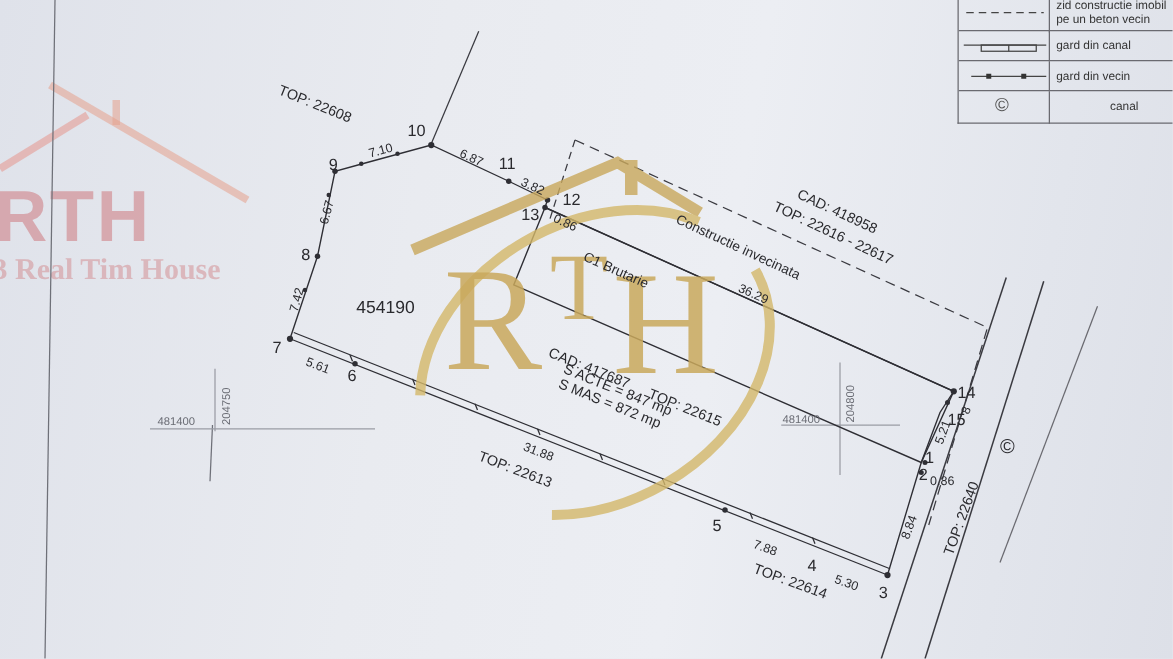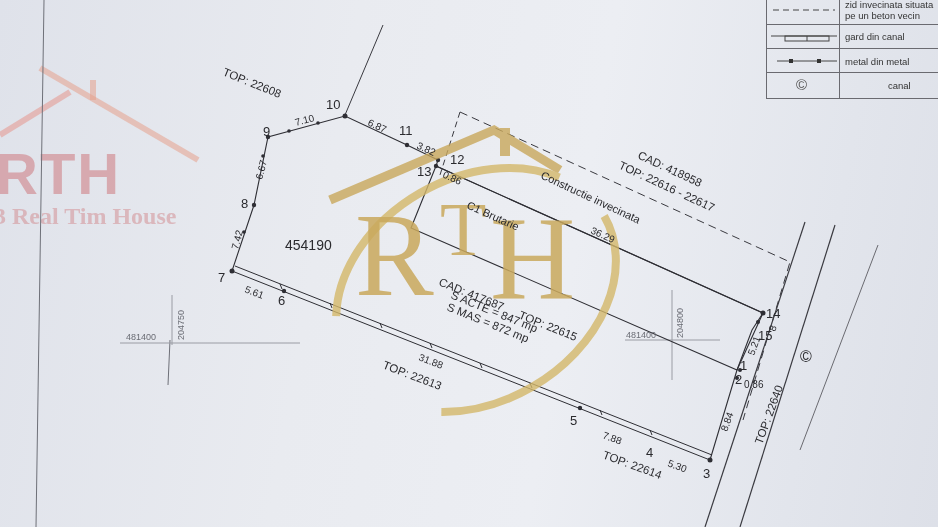--- a/index.html
+++ b/index.html
@@ -158,7 +158,7 @@
       <div class="legend-sym"><svg width="72" height="28">
             <line x1="6" y1="12" x2="68" y2="12" stroke="#444" stroke-dasharray="6,4"></line>
           </svg></div>
-      <div class="legend-text" style="top:2px;">zid invecinata situata</div>
+      <div class="legend-text" style="top:2px;">zid constructie imobil</div>
       <div class="legend-text" style="top:13px;">pe un beton vecin</div>
     </div>
     <div class="legend-row" style="top:26px;height:24px;">

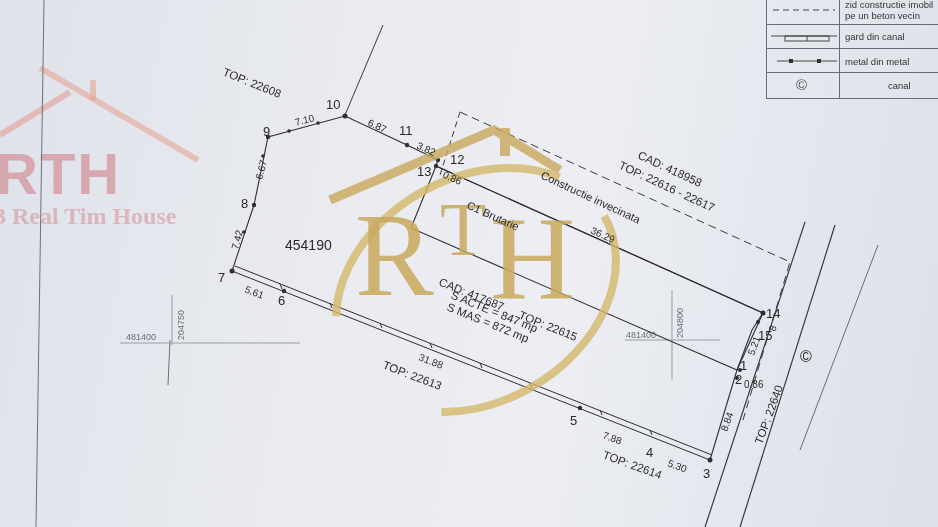--- a/index.html
+++ b/index.html
@@ -175,7 +175,7 @@
             <rect x="22" y="10" width="4" height="4" fill="#333"></rect>
             <rect x="50" y="10" width="4" height="4" fill="#333"></rect>
           </svg></div>
-      <div class="legend-text" style="top:8px;">metal din metal</div>
+      <div class="legend-text" style="top:8px;">gard din vecin</div>
     </div>
     <div class="legend-row" style="top:74px;height:26px;">
       <div class="legend-sym">

